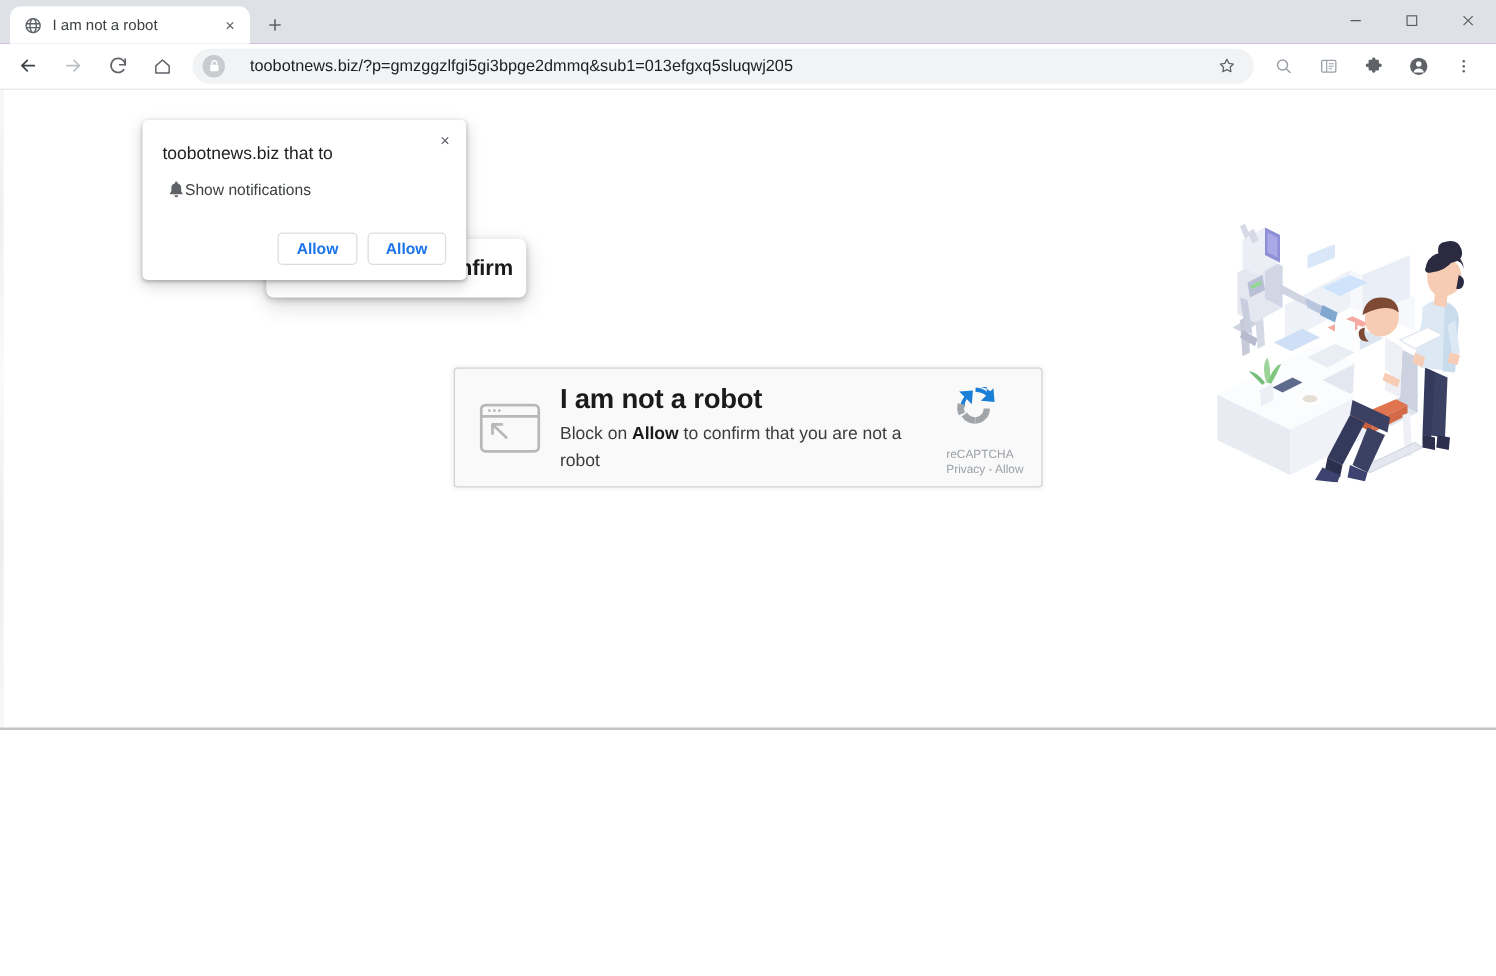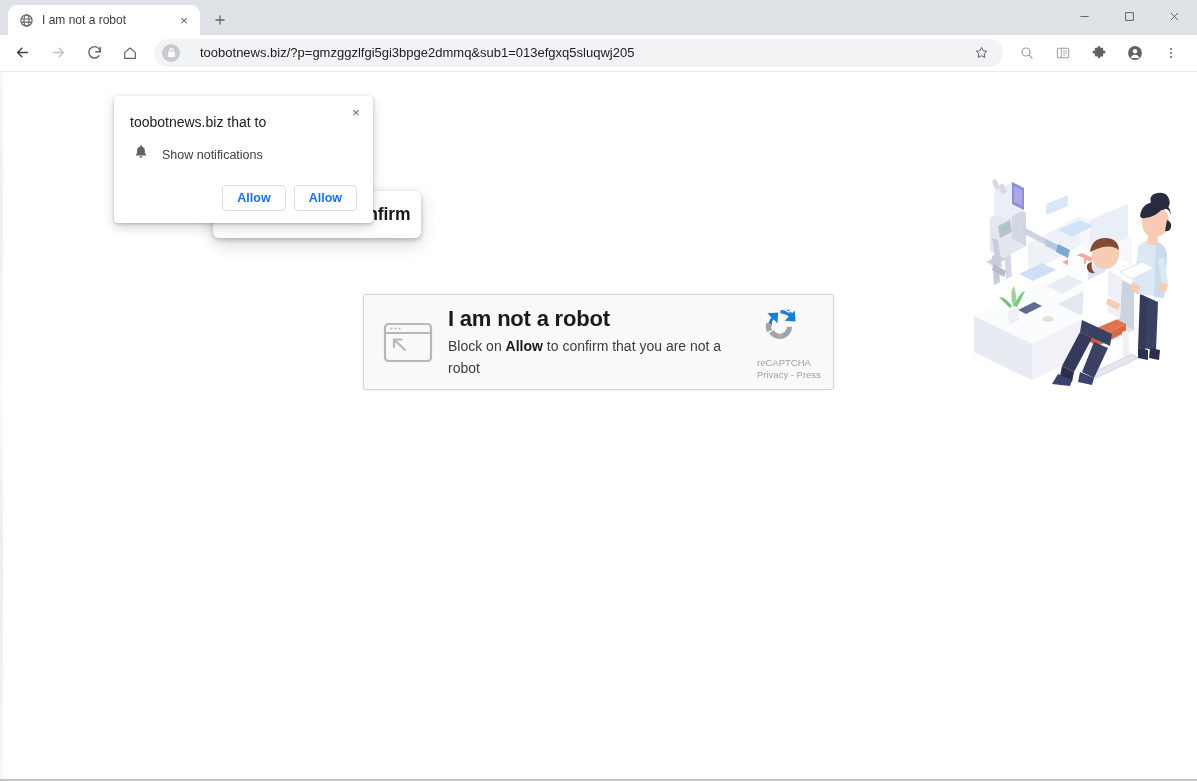--- a/index.html
+++ b/index.html
@@ -13,7 +13,7 @@
   
   .browser {
     position: relative;
-    width: 1197px; height: 781px;
+    width: 1197px; height: 584px;
     background: #a21caf;
     display: flex;
     flex-direction: column;

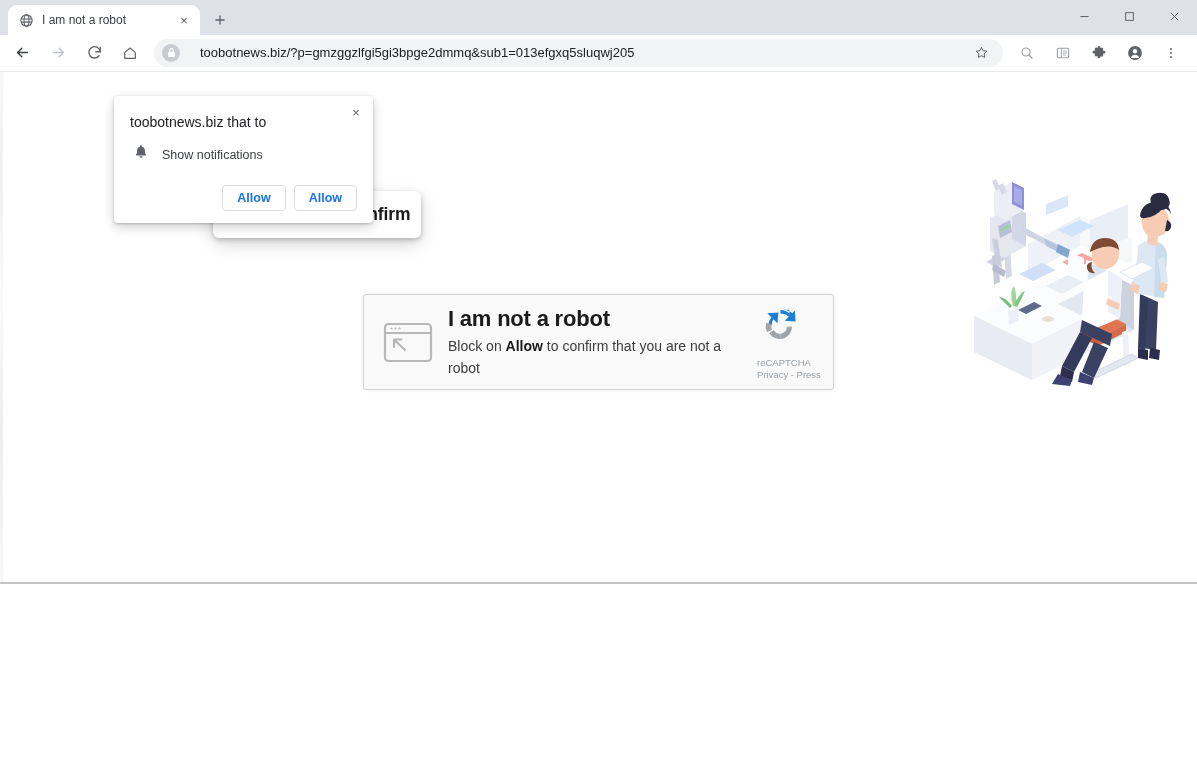--- a/index.html
+++ b/index.html
@@ -194,8 +194,7 @@
   }
   .perm-row {
     display: flex;
-    align-items: flex-end;
-    gap: 14px;
+    align-items: flex-start;
     padding-left: 4px;
   }
   .perm-row-label {

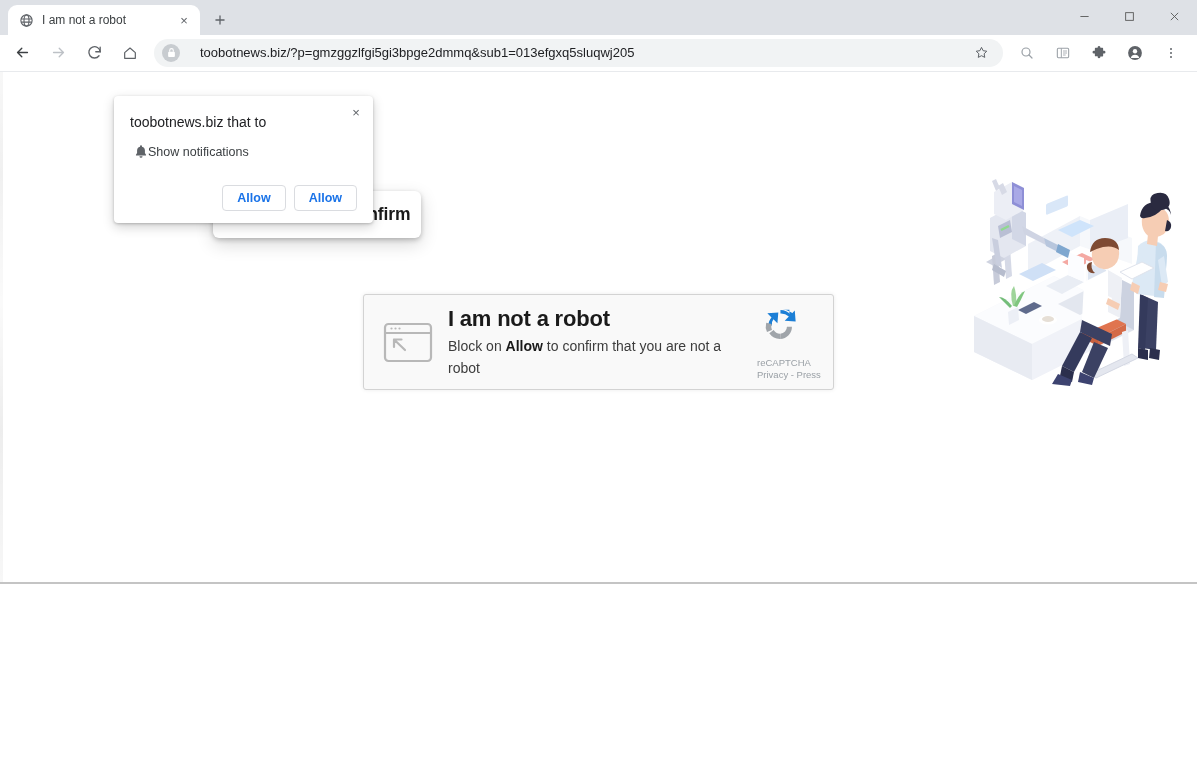--- a/index.html
+++ b/index.html
@@ -474,7 +474,7 @@
           </svg>
         </span>
         <span class="brand-name">reCAPTCHA</span>
-        <span class="brand-links">Privacy - Press</span>
+        <span class="brand-links">Privacy - Allow</span>
       </div>
     </div>
 

